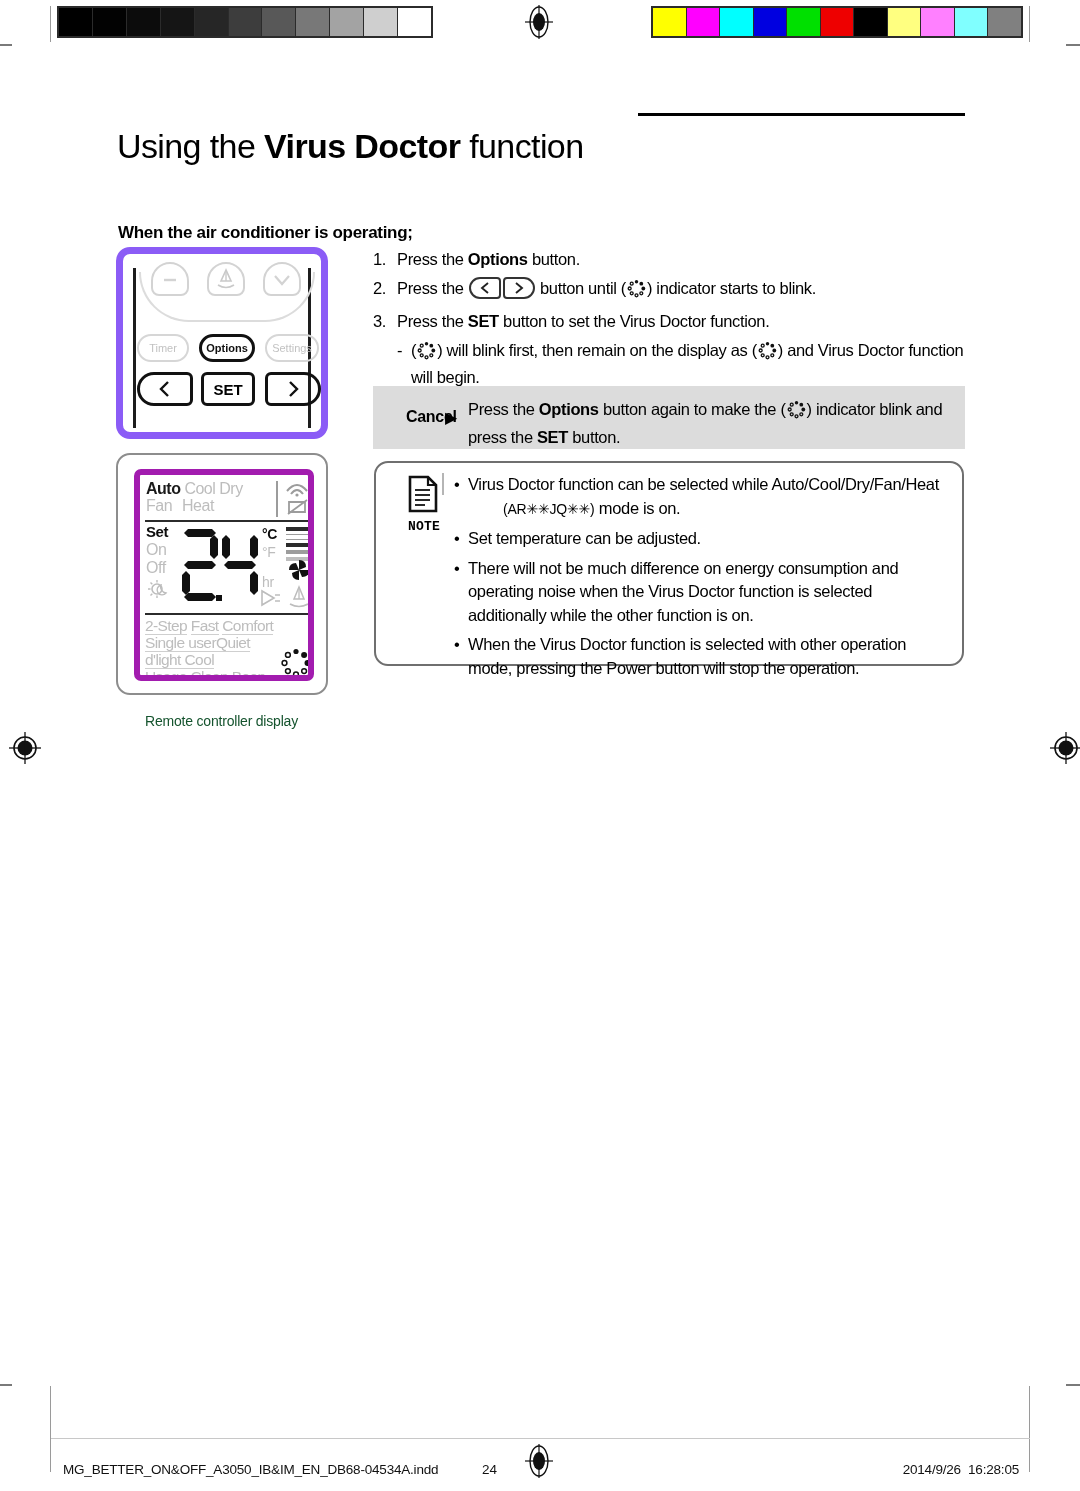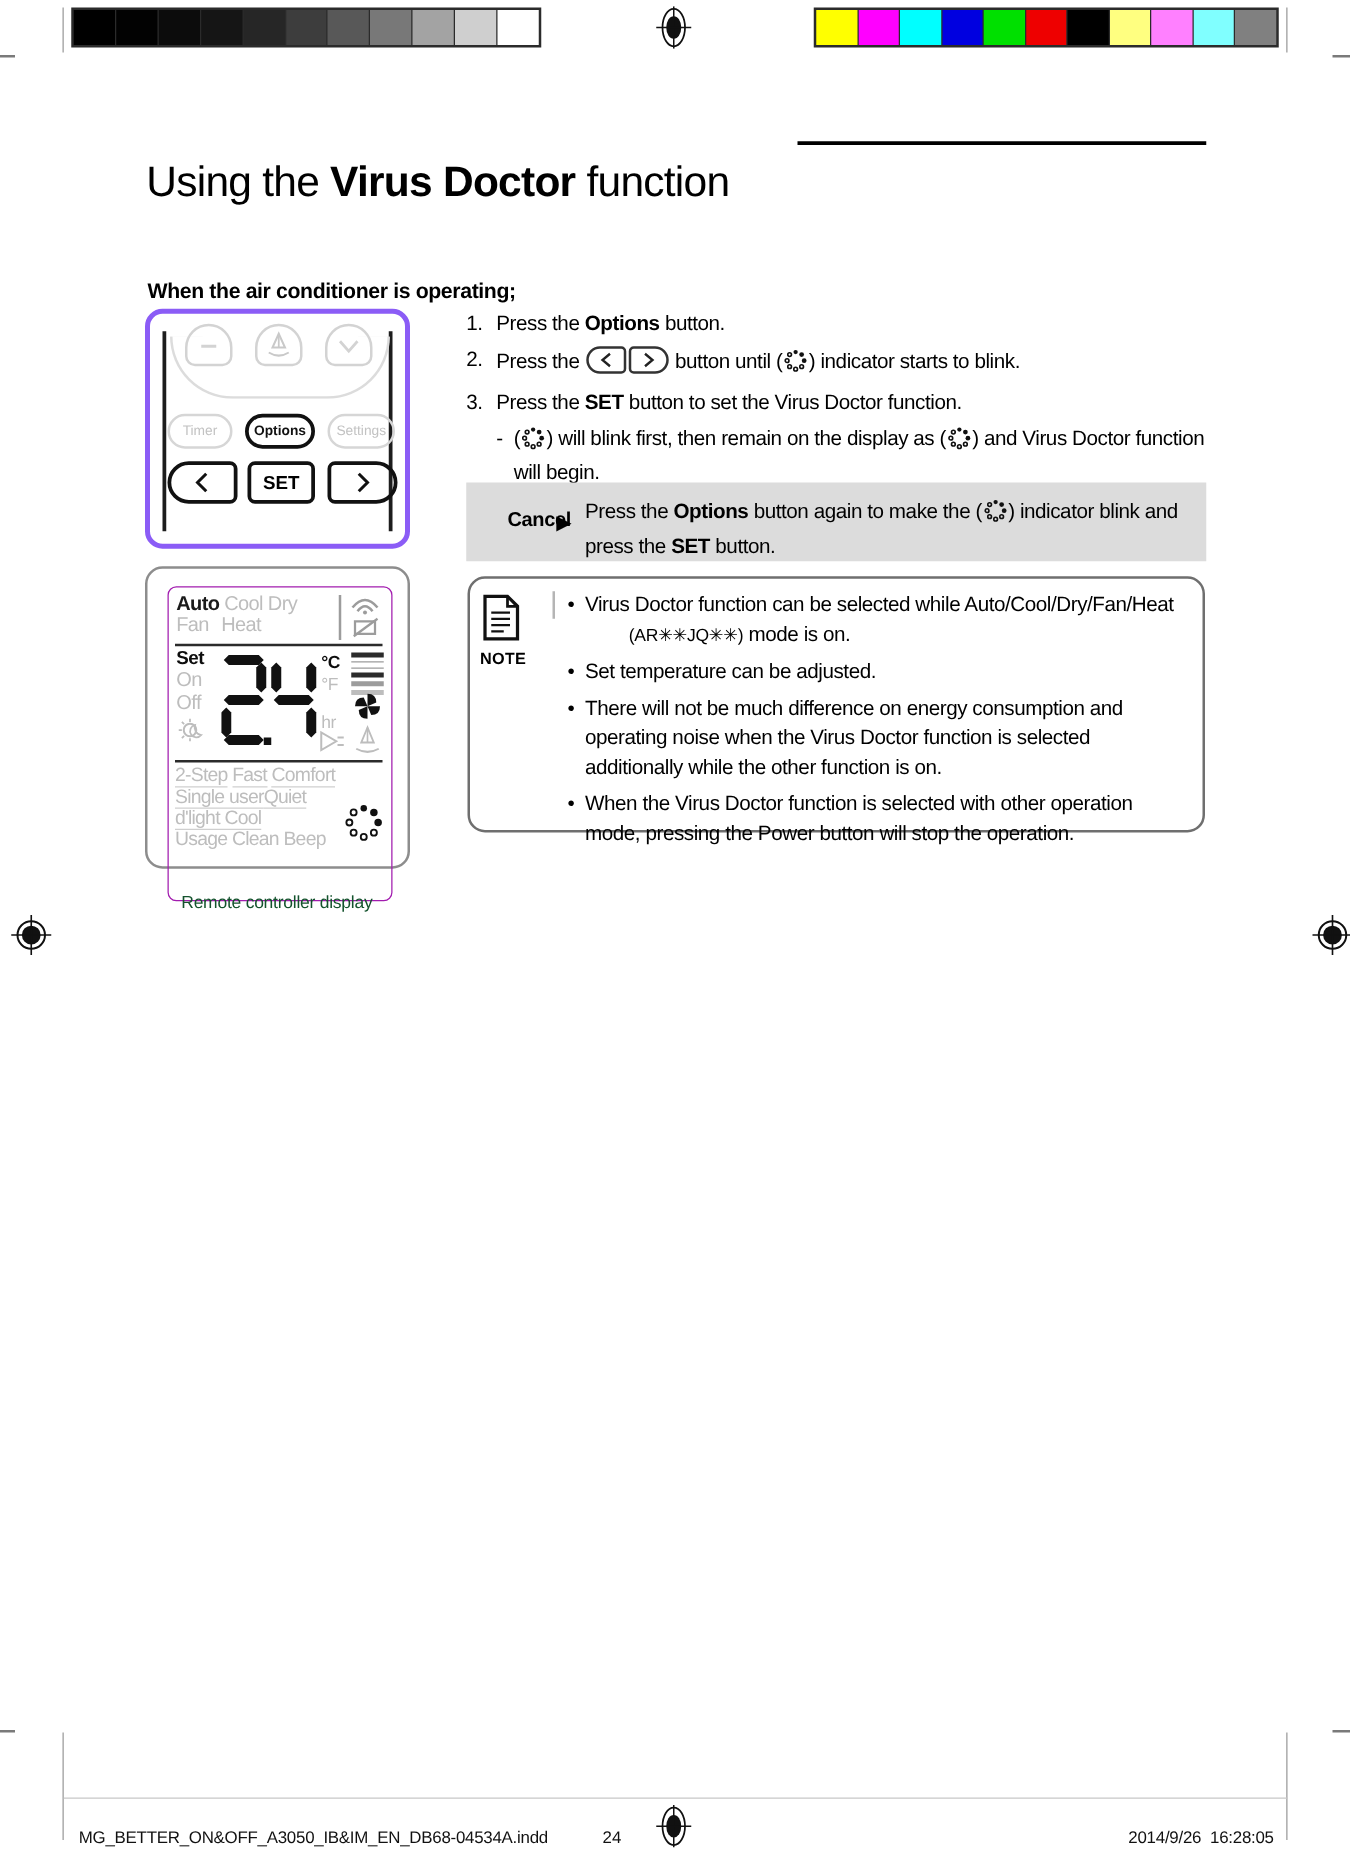--- a/index.html
+++ b/index.html
@@ -95,7 +95,7 @@
     position: absolute;
     left: 115px; top: 247px;
     width: 212px; height: 192px;
-    border: 4px solid #8b5cf6;
+    border: 7px solid #8b5cf6;
     border-radius: 14px;
     background: #fff;
     box-sizing: border-box;

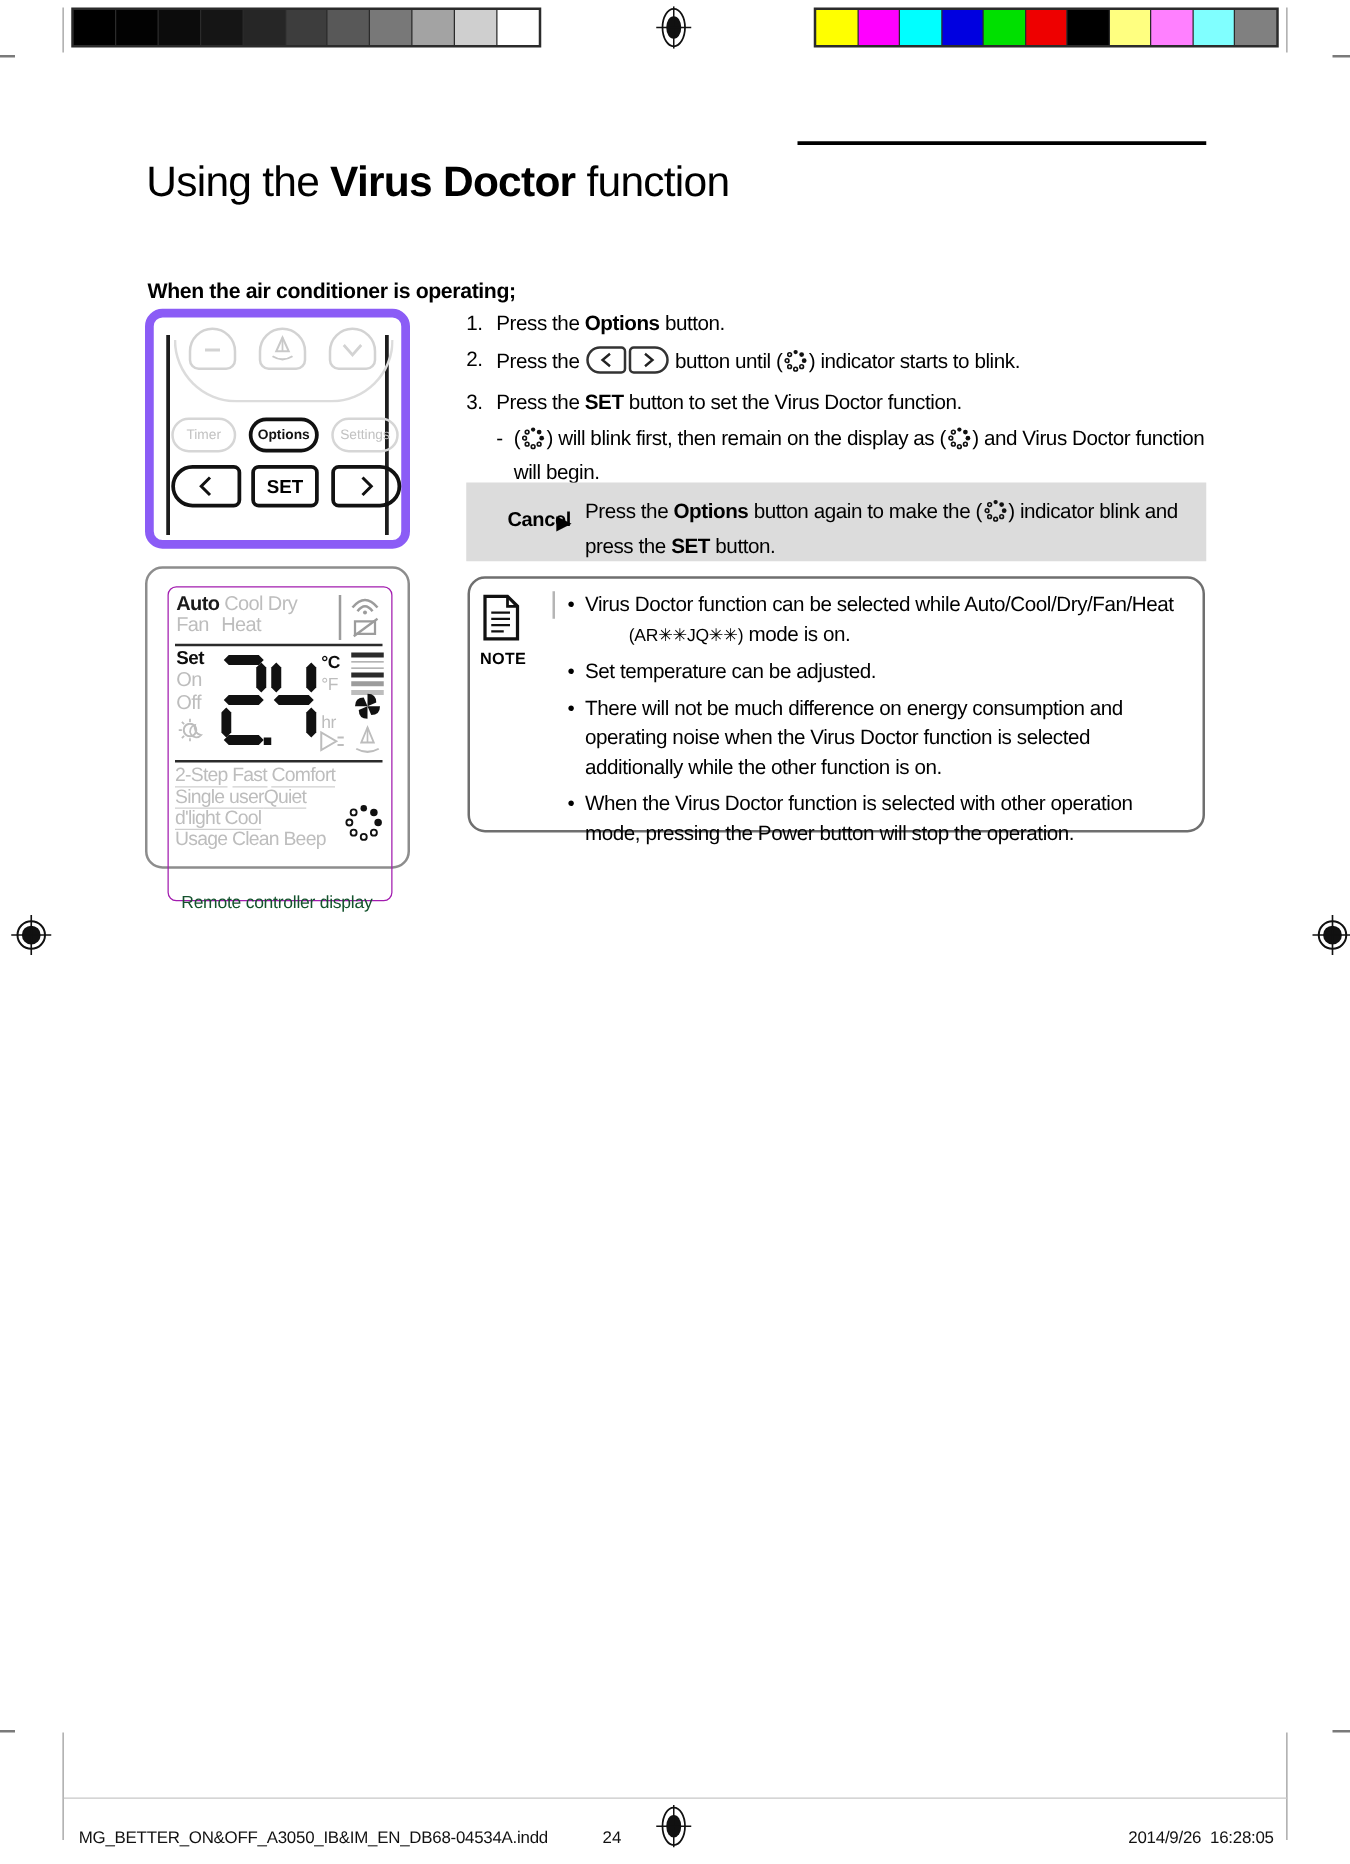--- a/index.html
+++ b/index.html
@@ -175,8 +175,8 @@
   #lcd-screen {
     position: absolute;
     left: 16px; top: 14px;
-    width: 180px; height: 252px;
-    border: 1px solid #a21caf;
+    width: 180px; height: 212px;
+    border: 6px solid #a21caf;
     border-radius: 7px;
     box-sizing: border-box;
     overflow: hidden;

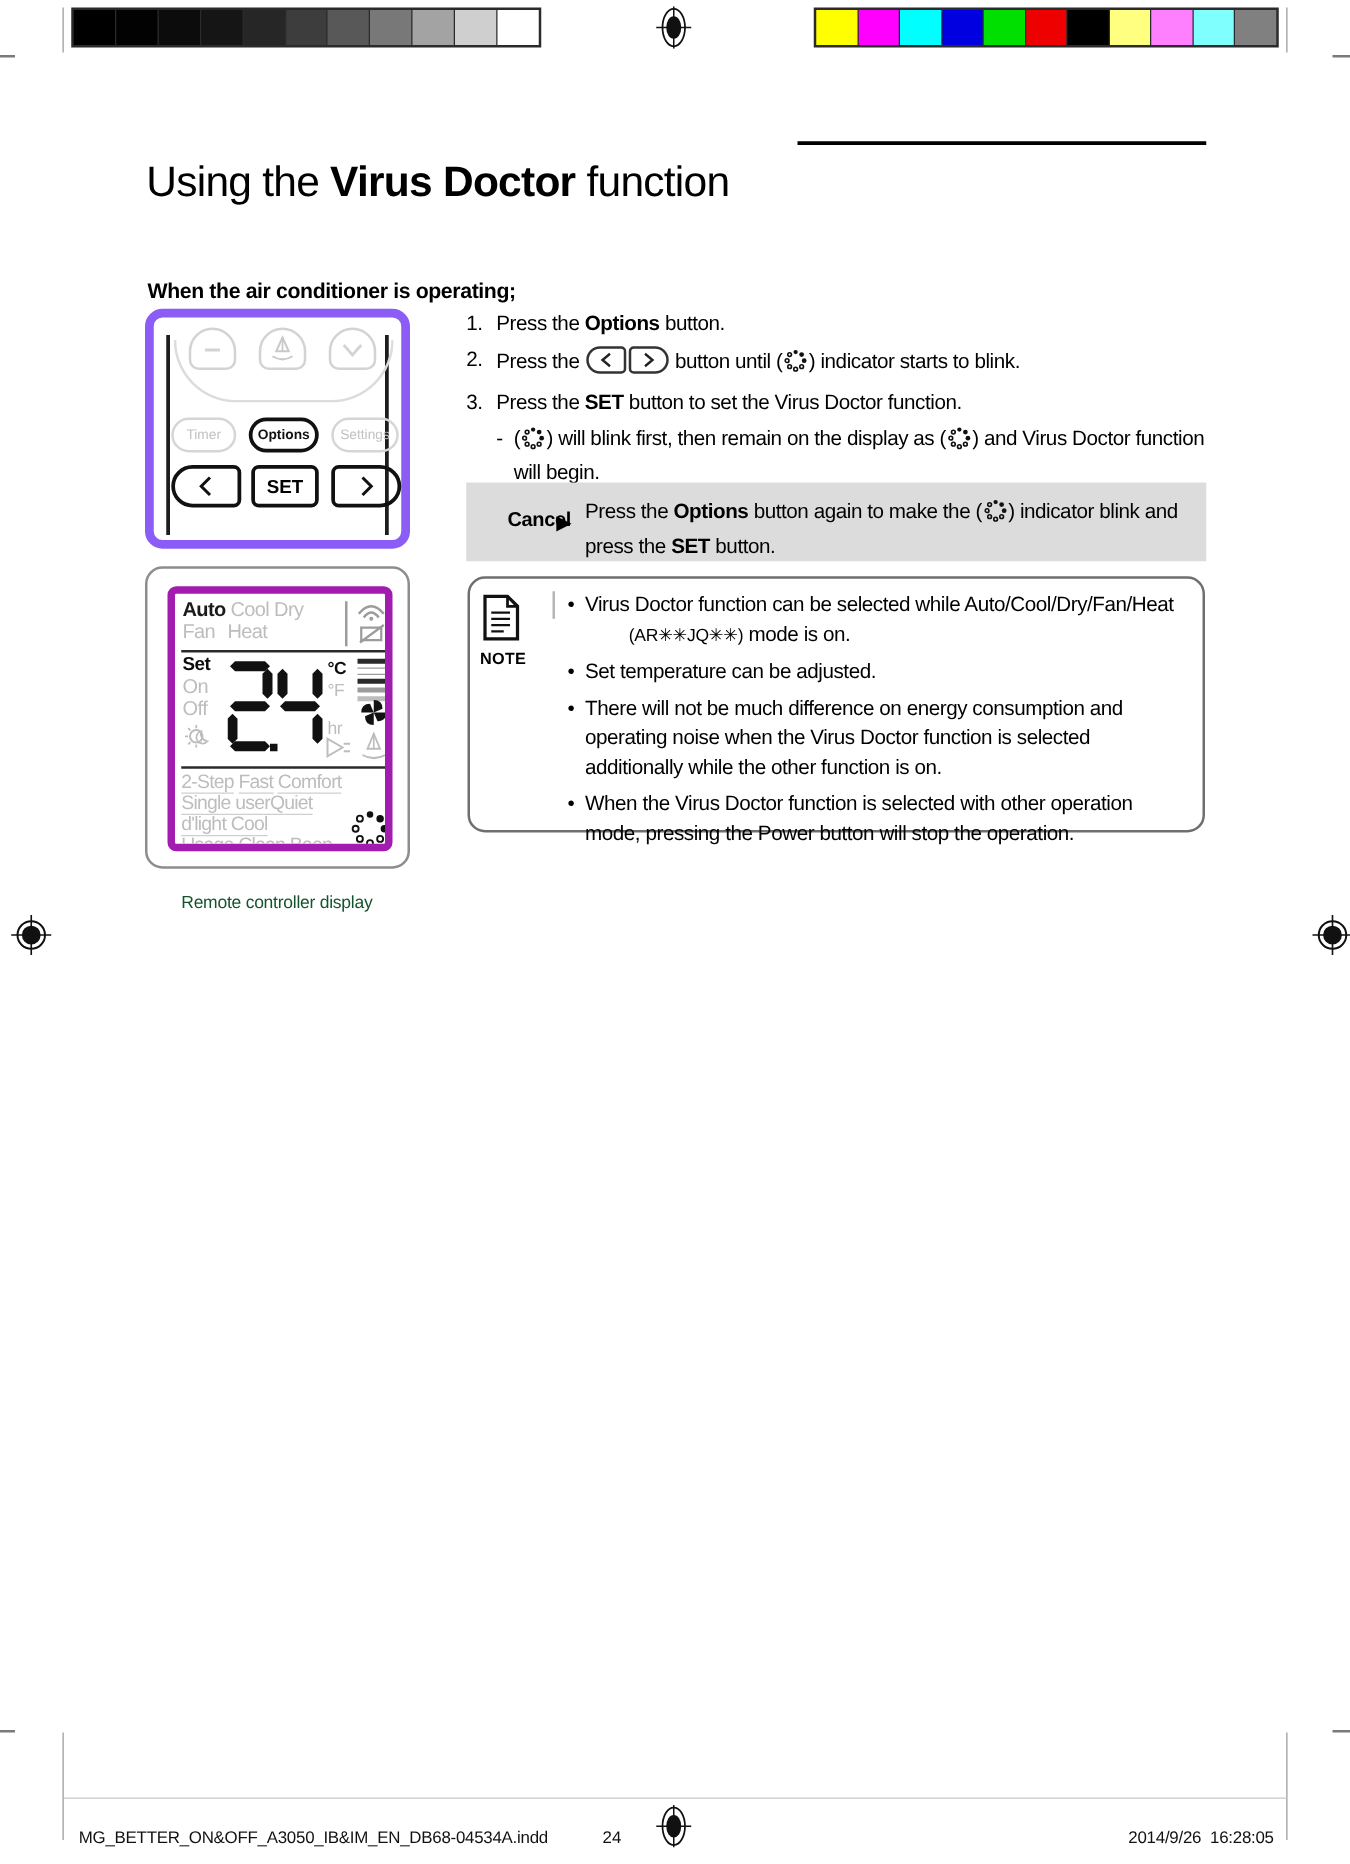--- a/index.html
+++ b/index.html
@@ -296,7 +296,7 @@
   }
   #note-icon-wrap {
     position: absolute; left: 8px; top: 12px;
-    width: 56px; text-align: left;
+    width: 56px; text-align: right; font-family: Liberation Mono, monospace;
   }
   #note-icon-label {
     font-size: 13px; font-weight: bold; letter-spacing: 0.2px; margin-top: 1px;

